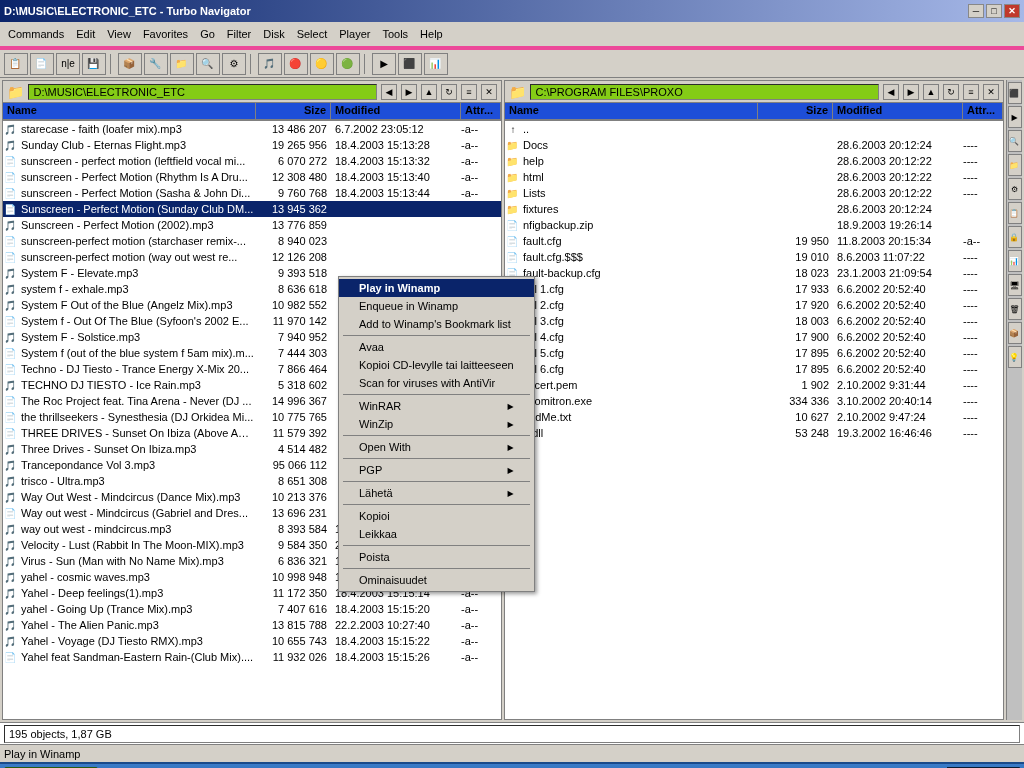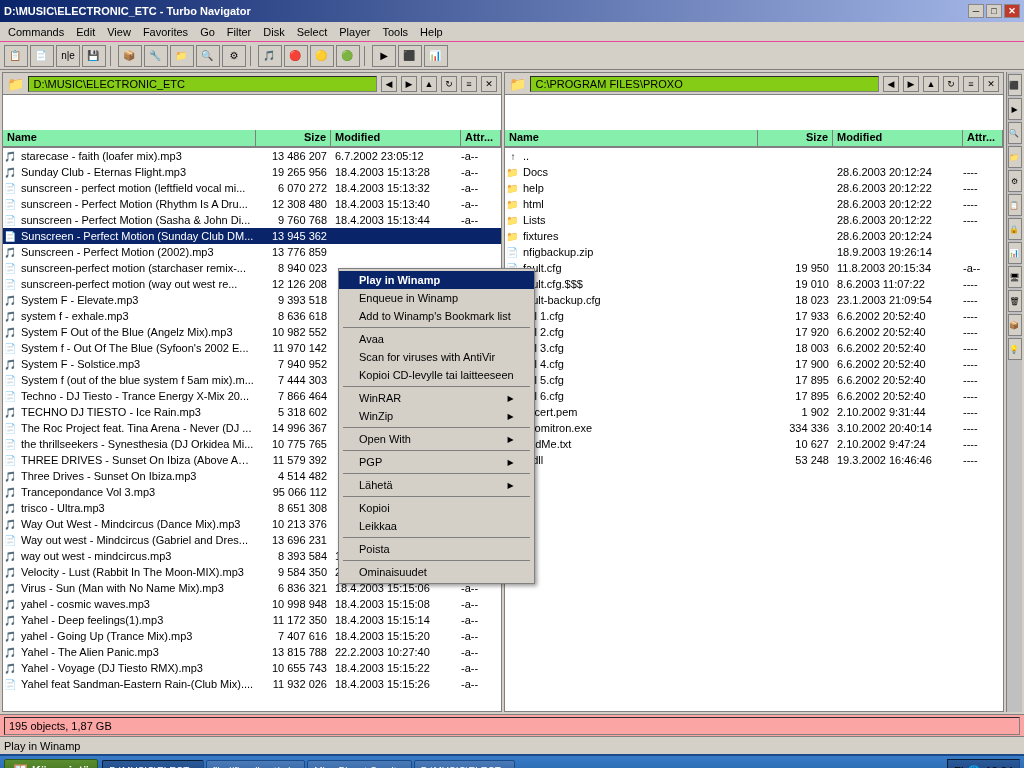--- a/index.html
+++ b/index.html
@@ -33,10 +33,10 @@
     
     .menu-bar {
       background: #d4d0c8;
-      height: 20px;
-      display: flex;
-      align-items: center;
-      border-bottom: 1px solid #ec4899;
+      height: 28px;
+      display: flex;
+      align-items: center;
+      border-bottom: 4px solid #ec4899;
       padding: 0 2px;
     }
     .menu-item {

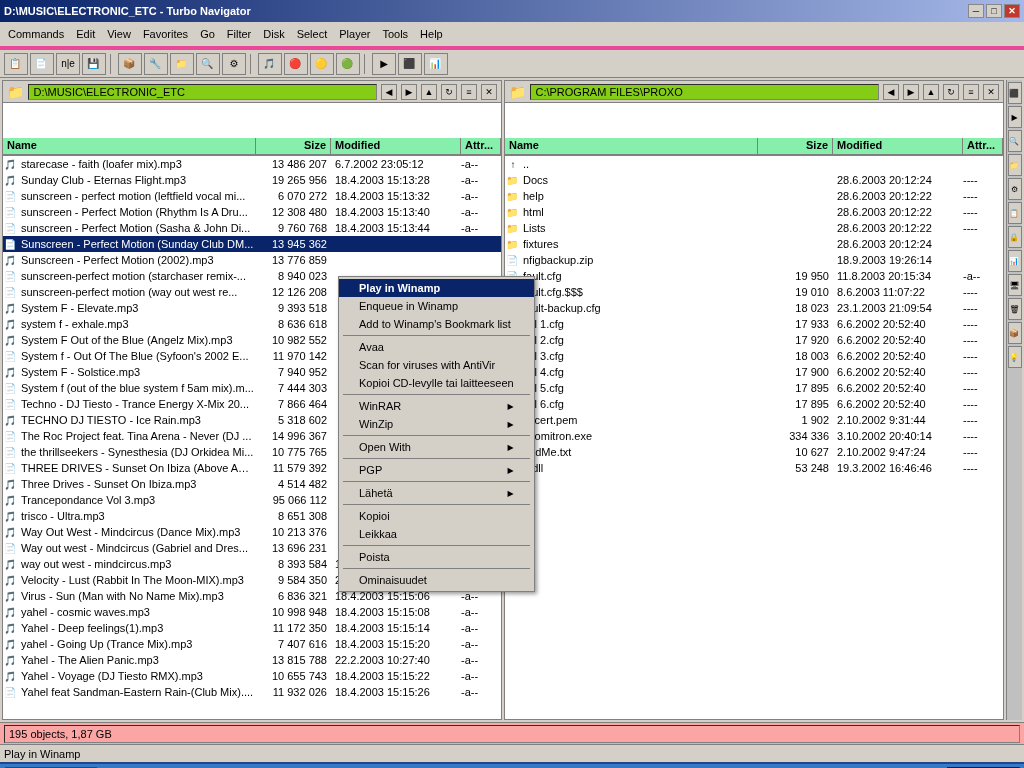--- a/index.html
+++ b/index.html
@@ -103,10 +103,9 @@
 
     .panel-columns {
       display: flex;
-      background: #86efac;
+      background: #1d4ed8;
       border-bottom: 2px solid #808080;
       height: 18px;
-      margin-top: 35px;
     }
     .col-header {
       padding: 1px 4px;

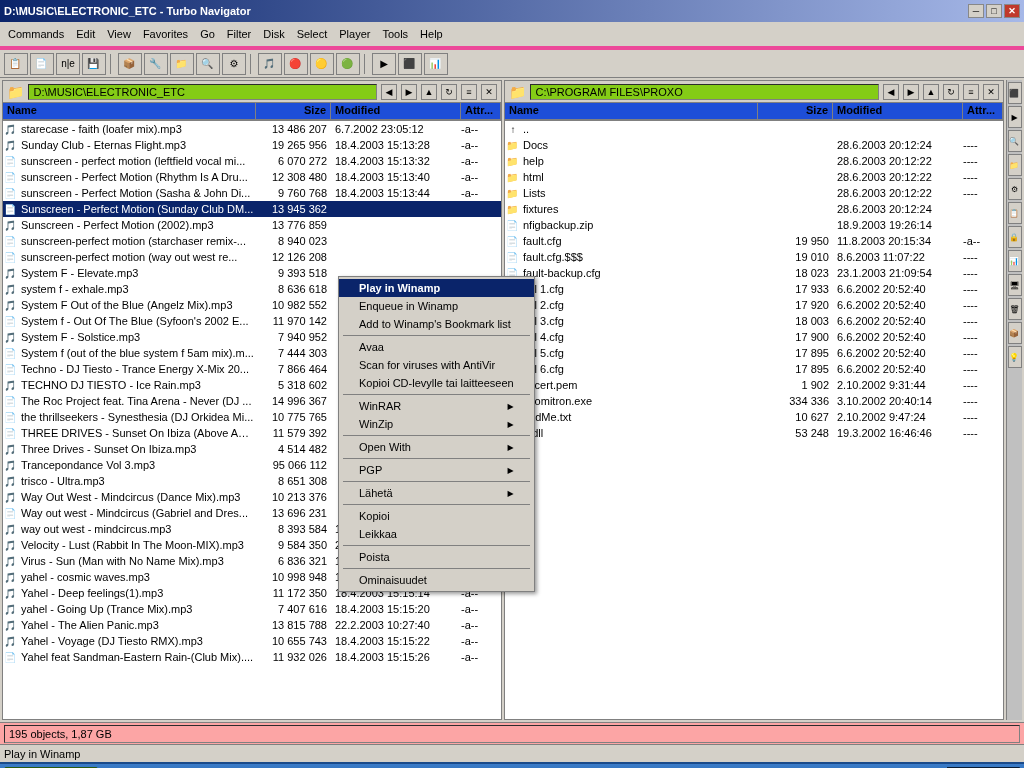--- a/index.html
+++ b/index.html
@@ -765,10 +765,10 @@
         <span>Avaa</span>
       </div>
       <div class="ctx-item">
+        <span>Kopioi CD-levylle tai laitteeseen</span>
+      </div>
+      <div class="ctx-item">
         <span>Scan for viruses with AntiVir</span>
-      </div>
-      <div class="ctx-item">
-        <span>Kopioi CD-levylle tai laitteeseen</span>
       </div>
       <div class="ctx-separator"></div>
       <div class="ctx-item">

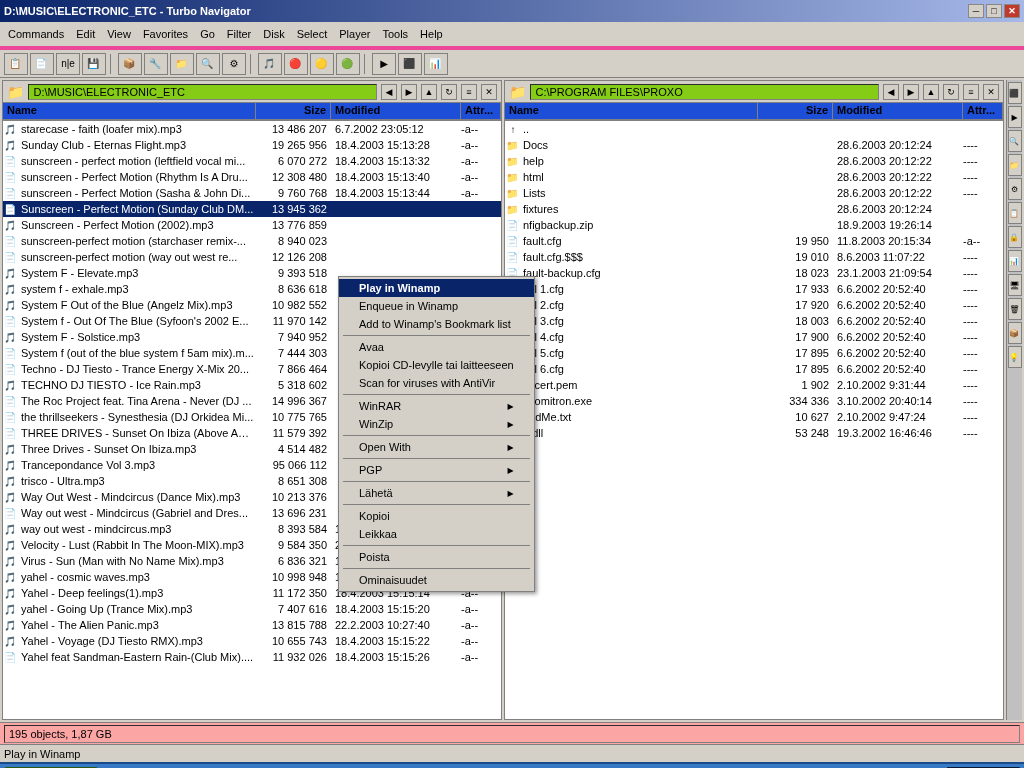--- a/index.html
+++ b/index.html
@@ -151,7 +151,7 @@
     
     .status-bar {
       height: 22px;
-      background: #fca5a5;
+      background: #ffffff;
       display: flex;
       align-items: center;
       border-top: 1px solid #808080;

